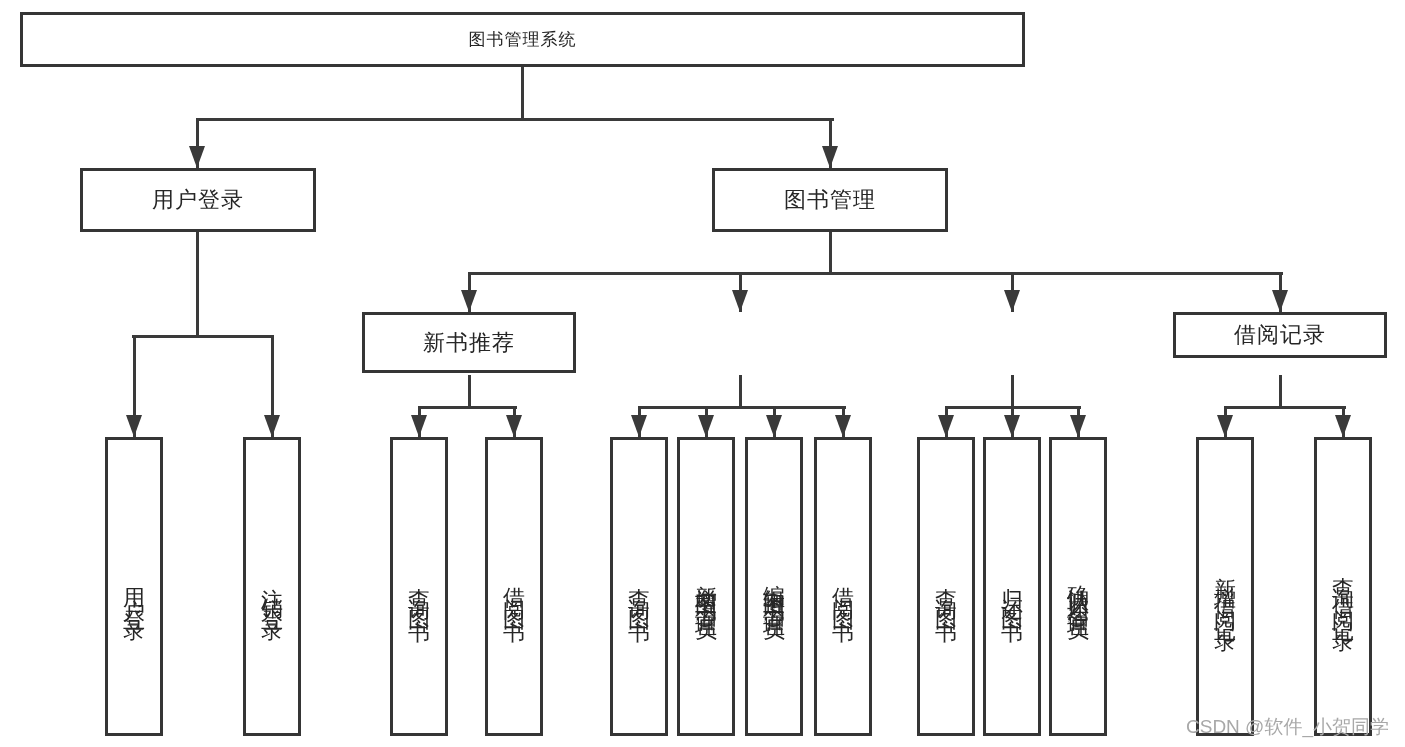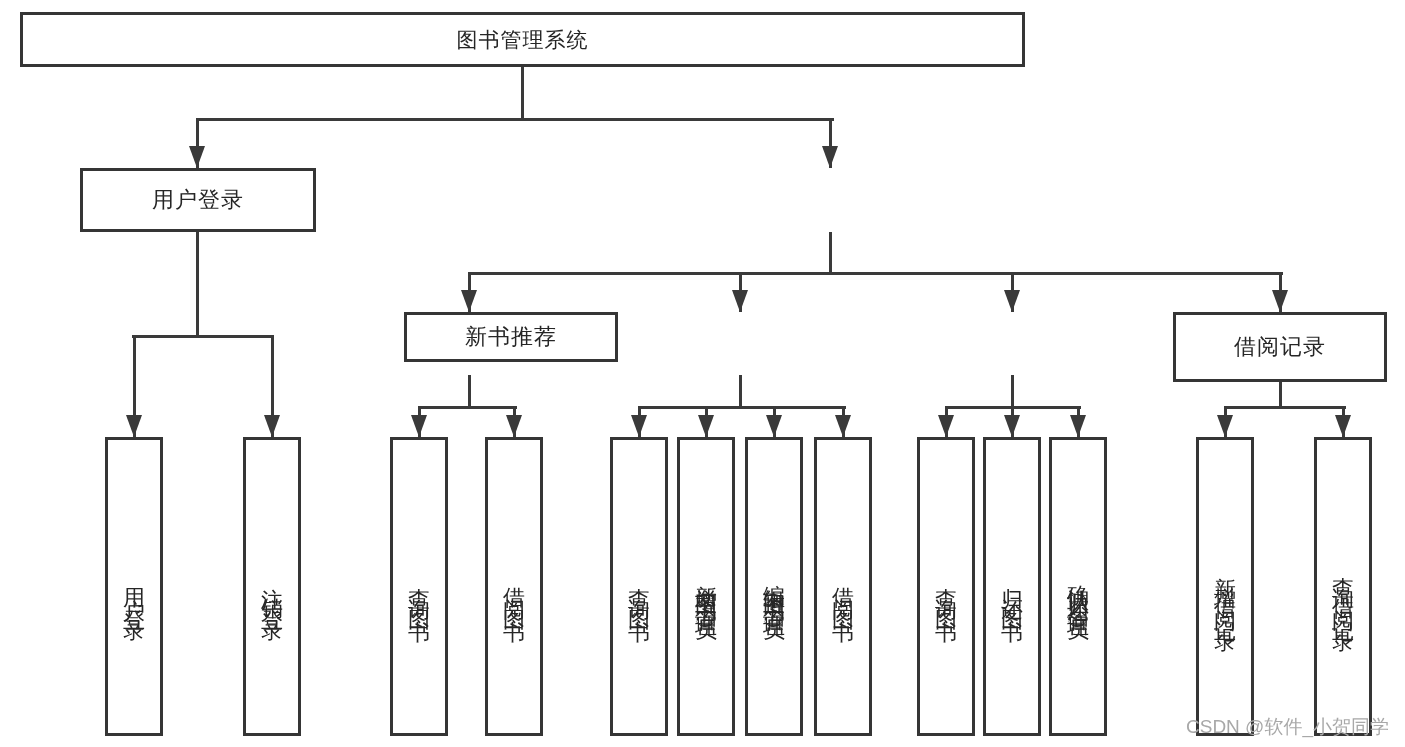--- a/index.html
+++ b/index.html
@@ -12,7 +12,7 @@
     border:3px solid #353535;display:flex;align-items:center;justify-content:center;
   }
   .box .lbl{font-size:22px;color:#262626;letter-spacing:1px;white-space:nowrap;}
-  .box.root .lbl{font-size:21px;}
+  .box.root .lbl{font-size:17px;}
   .box.v .lbl{
     writing-mode:vertical-rl;text-orientation:mixed;line-height:1;
     font-size:22px;letter-spacing:11px;margin-bottom:-11px;white-space:nowrap;

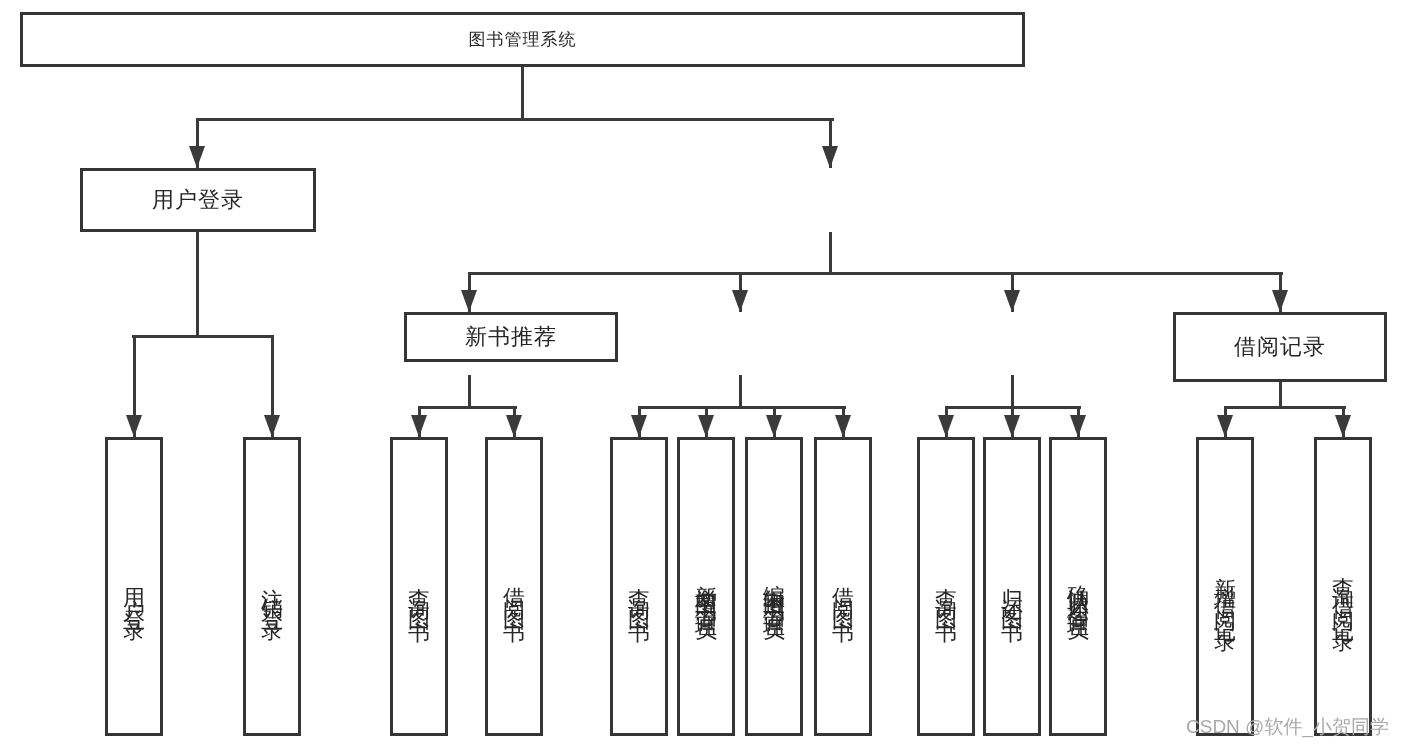--- a/index.html
+++ b/index.html
@@ -97,6 +97,9 @@
   <div class="box" style="left:80px;top:168px;width:236px;height:64px;">
     <span class="lbl">用户登录</span>
   </div>
+  <div class="box" style="left:712px;top:168px;width:236px;height:64px;">
+    <span class="lbl">图书管理</span>
+  </div>
 
   <div class="box" style="left:362px;top:312px;width:214px;height:50px;margin-left:42px;">
     <span class="lbl">新书推荐</span>

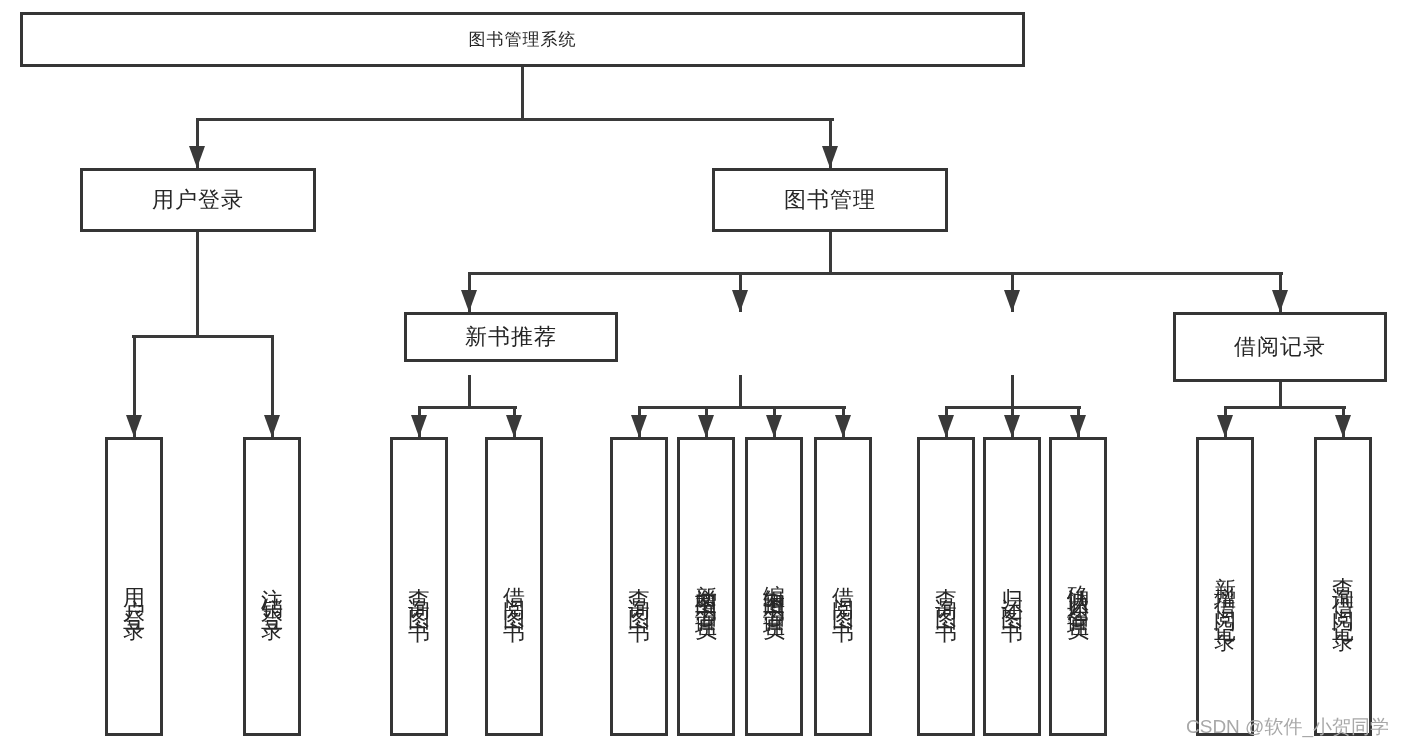--- a/index.html
+++ b/index.html
@@ -101,7 +101,7 @@
     <span class="lbl">图书管理</span>
   </div>
 
-  <div class="box" style="left:362px;top:312px;width:214px;height:50px;margin-left:42px;">
+  <div class="box" style="left:362px;top:312px;width:214px;height:61px;">
     <span class="lbl">新书推荐</span>
   </div>
   <div class="box" style="left:1173px;top:312px;width:214px;height:70px;">

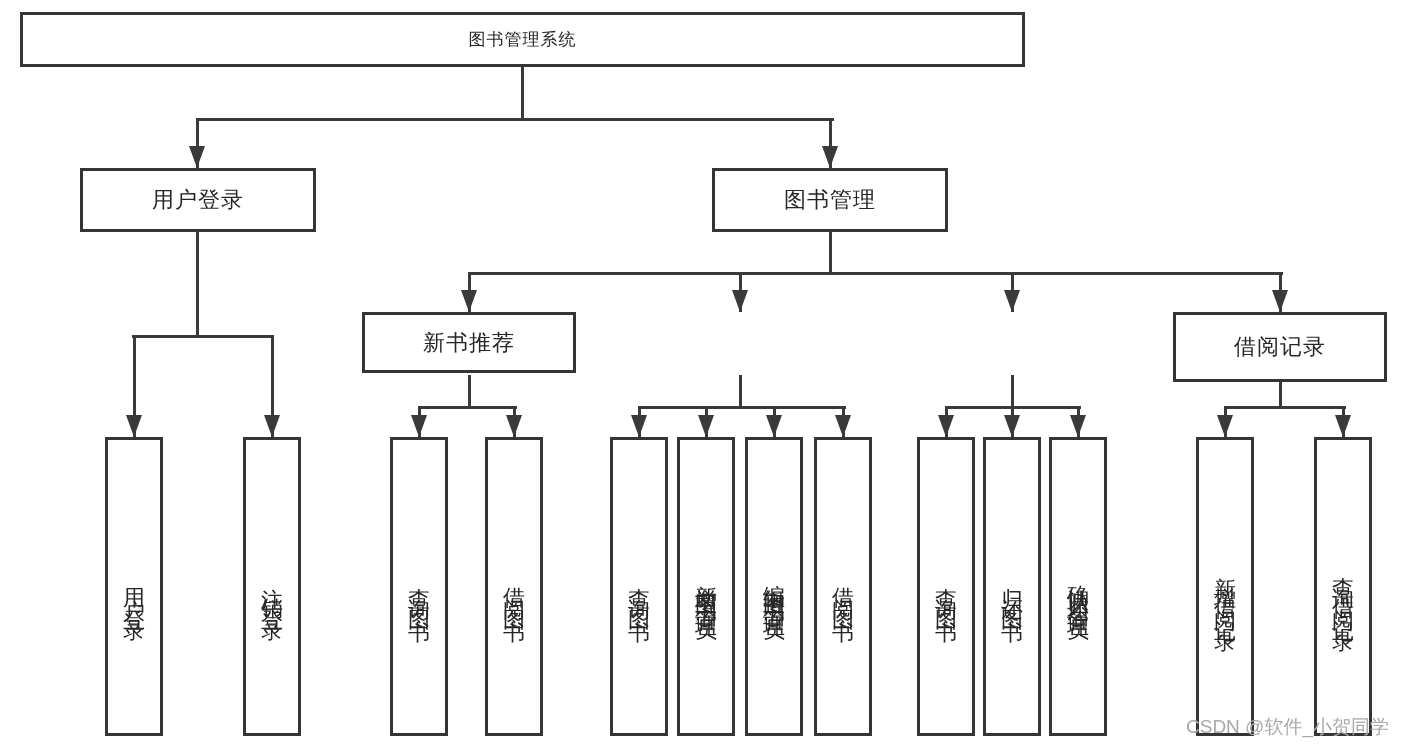--- a/index.html
+++ b/index.html
@@ -104,7 +104,7 @@
   <div class="box" style="left:362px;top:312px;width:214px;height:61px;">
     <span class="lbl">新书推荐</span>
   </div>
-  <div class="box" style="left:1173px;top:312px;width:214px;height:70px;">
+  <div class="box" style="left:1173px;top:312px;width:214px;height:46px;">
     <span class="lbl">借阅记录</span>
   </div>
 

